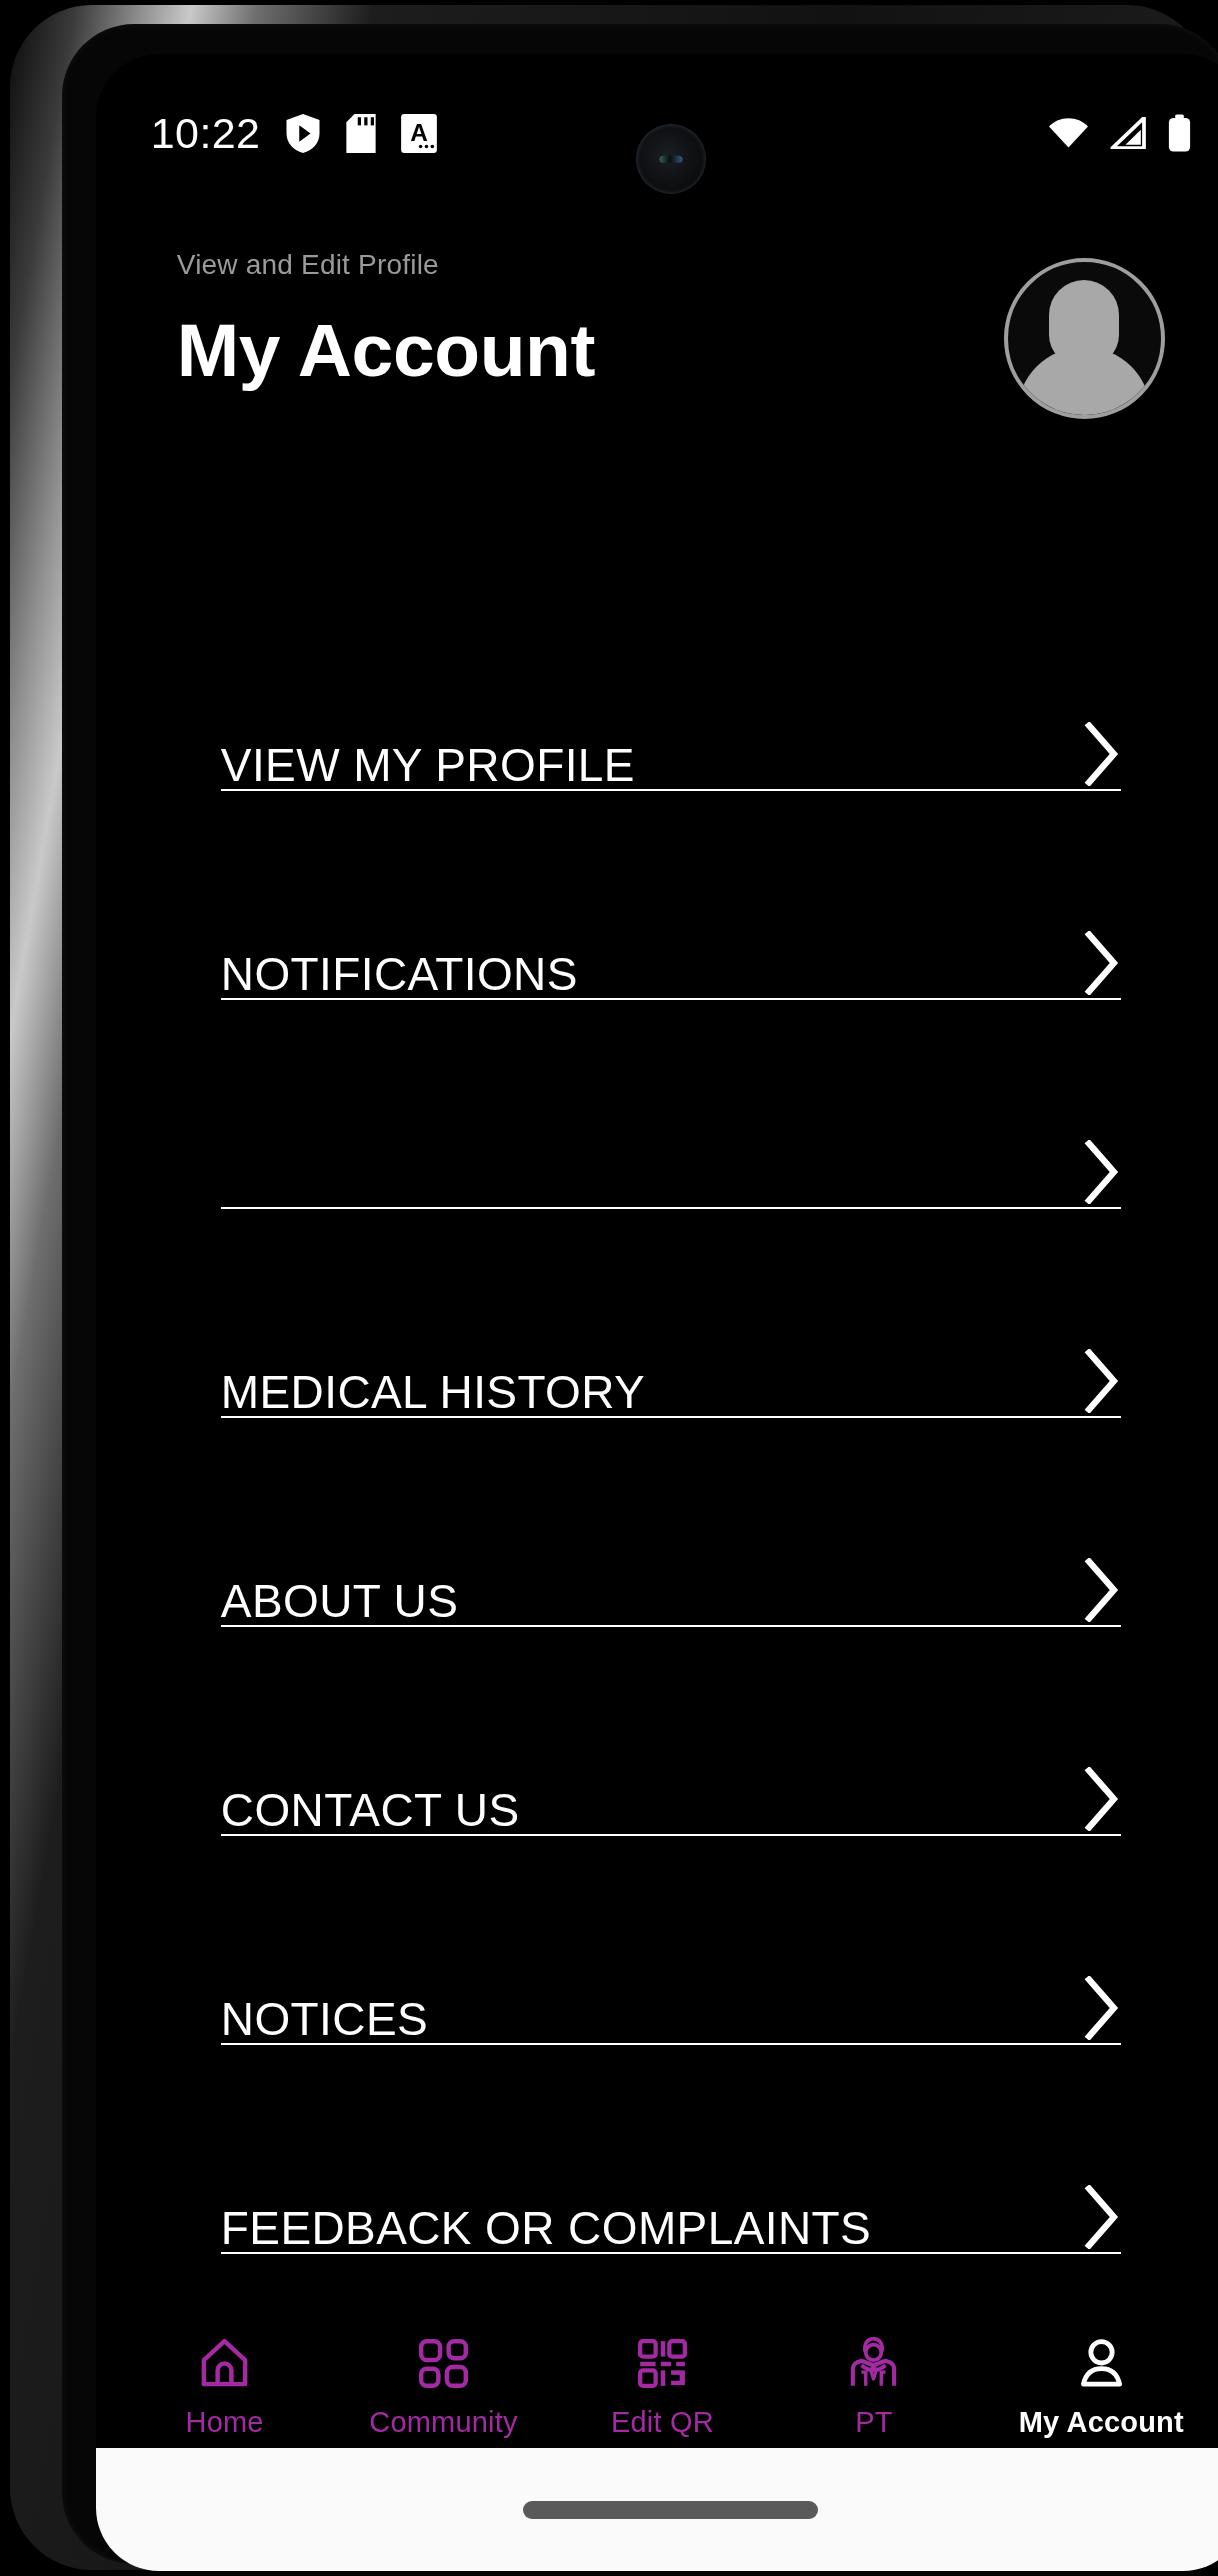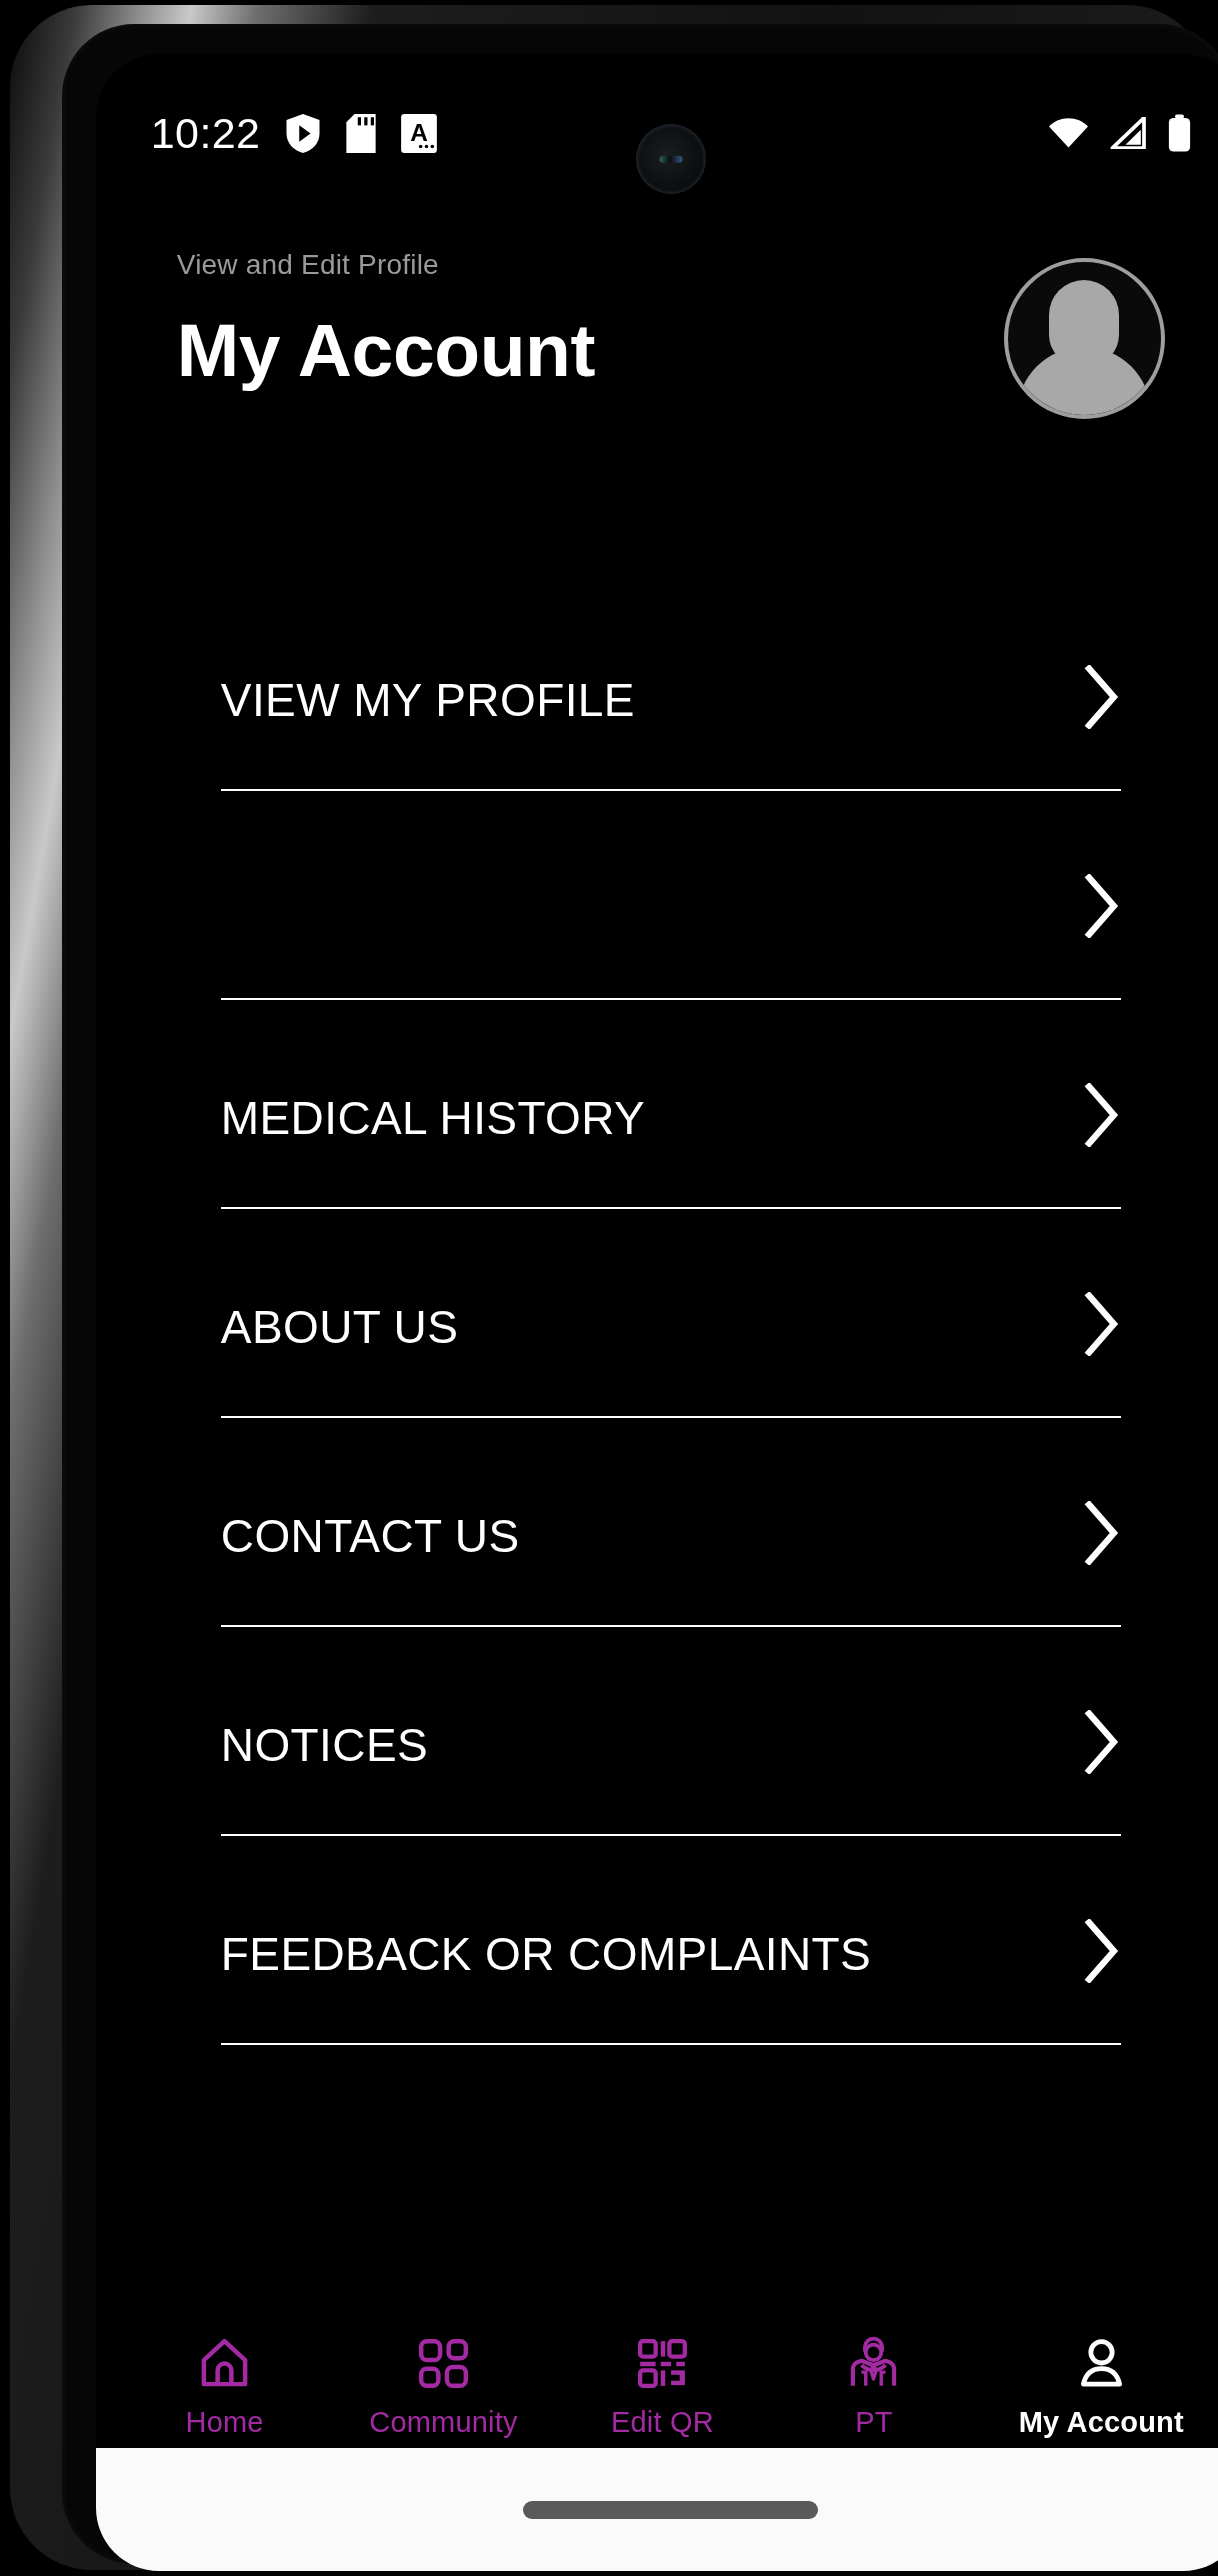--- a/index.html
+++ b/index.html
@@ -101,7 +101,7 @@
   .menu-row{
     position:relative;
     height:209px;
-    display:flex; align-items:center;
+    display:flex; align-items:flex-end;
     padding-top:29px;
     border-bottom:2.7px solid #ffffff;
     cursor:pointer;

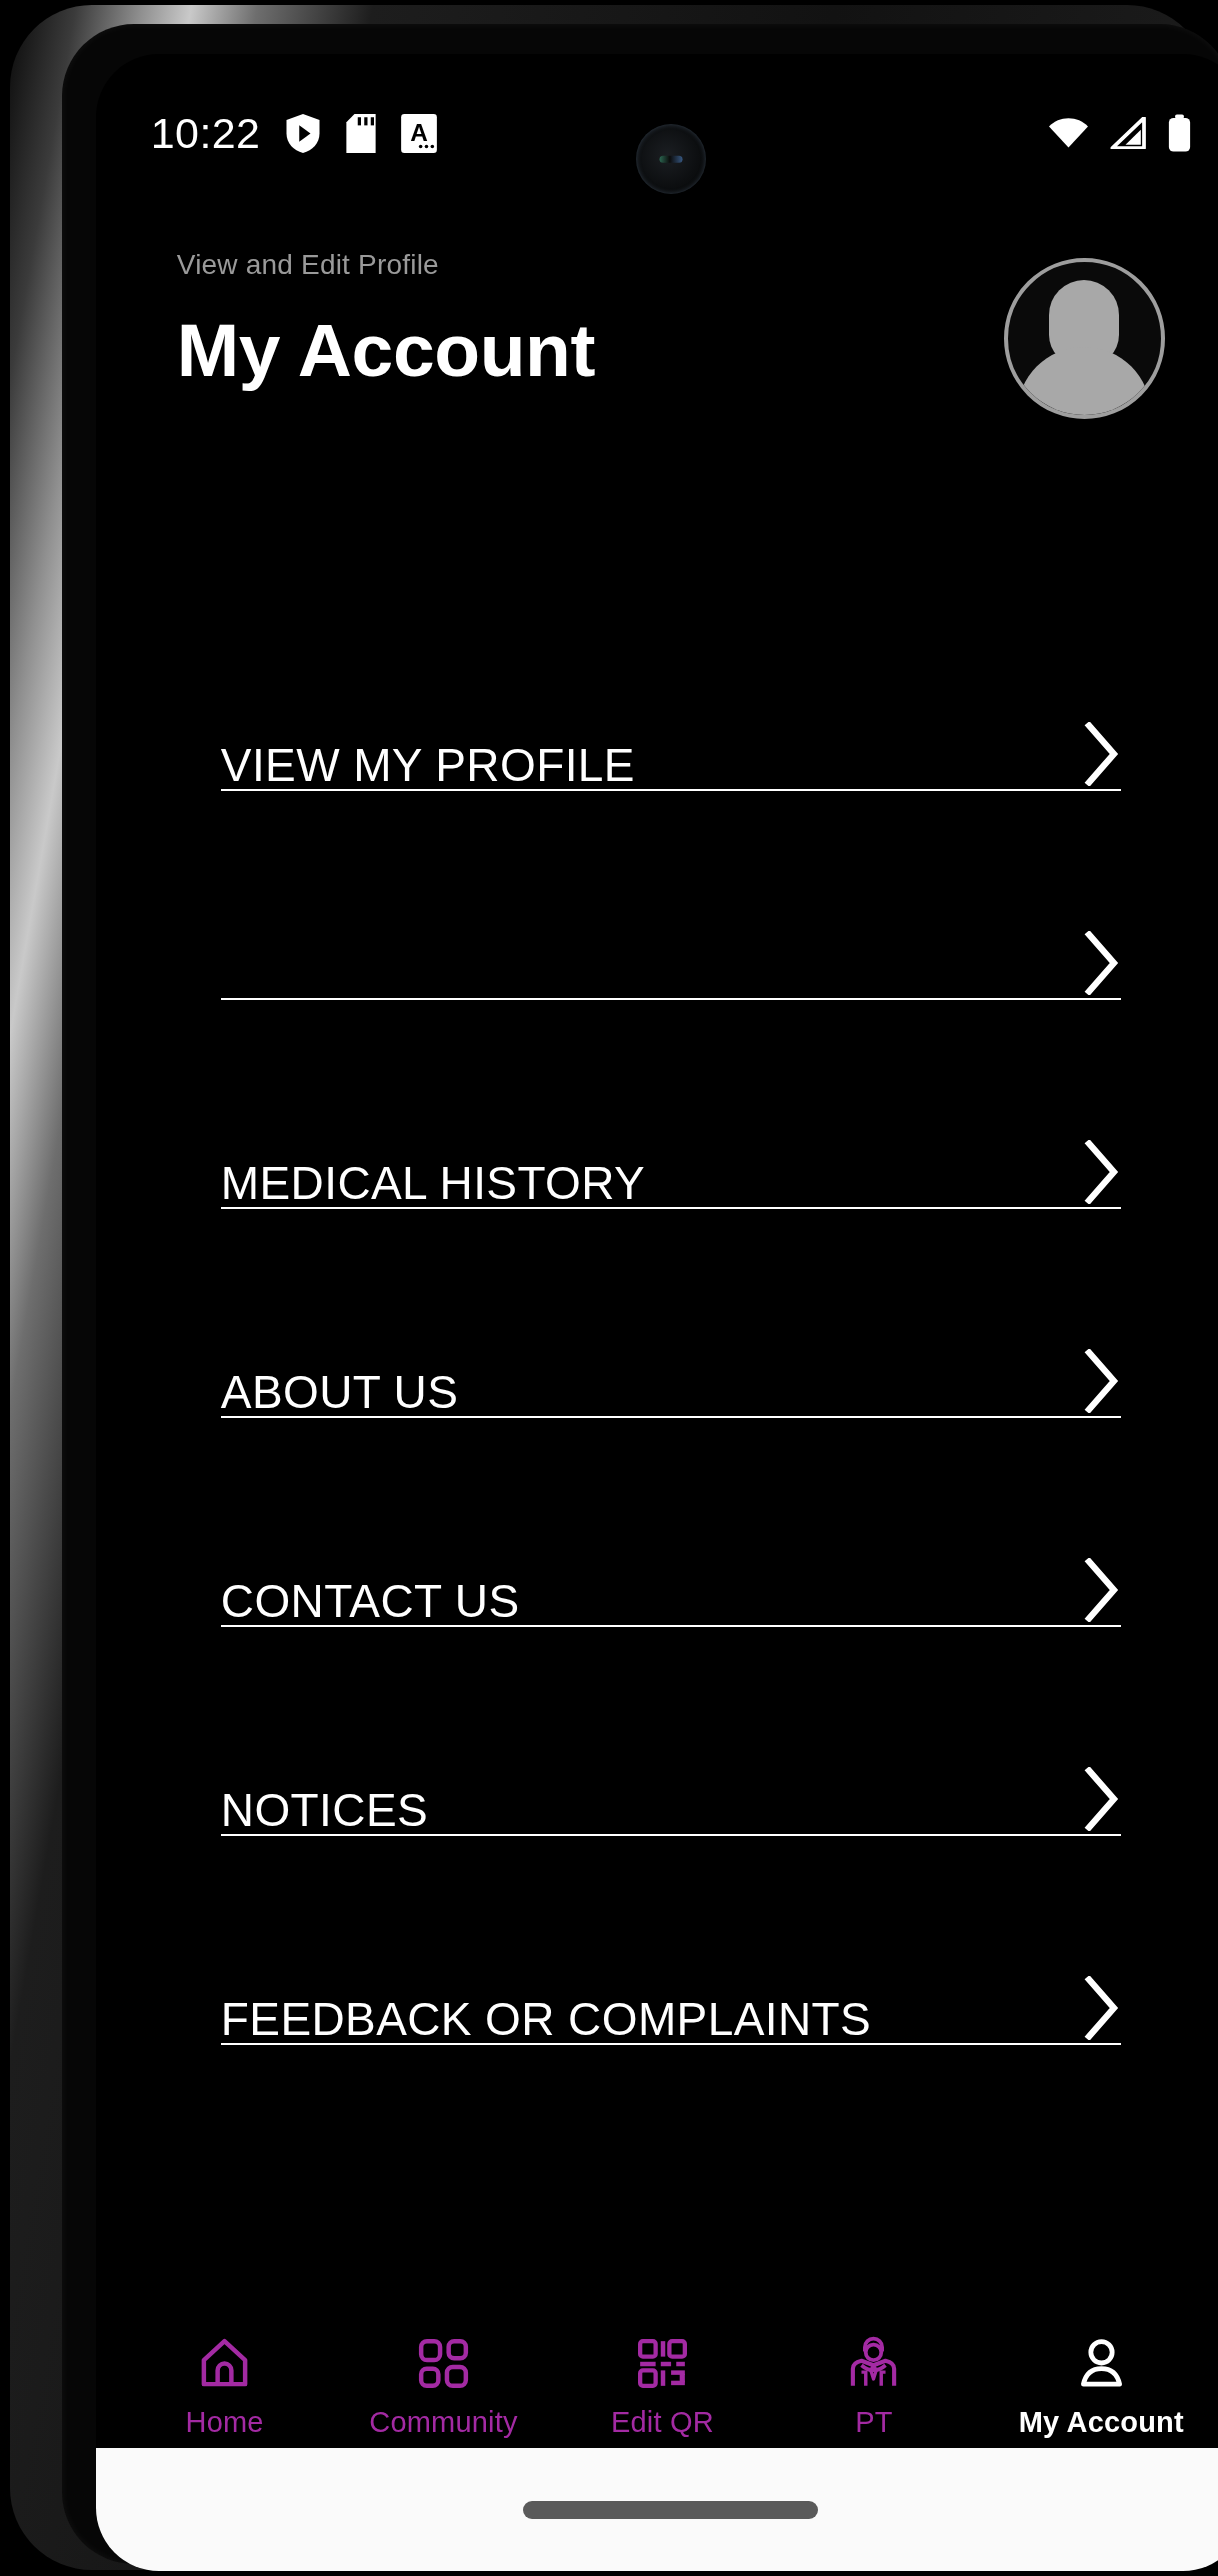--- a/index.html
+++ b/index.html
@@ -224,6 +224,14 @@
           </span>
         </div>
 
+        <div class="menu-row">
+          <span class="menu-label">NOTIFICATIONS</span>
+          <span class="menu-chev">
+            <svg width="39" height="64" viewBox="0 0 22 36">
+                <path d="M4 2 L18 18 L4 34" fill="none" stroke="#fff" stroke-width="3.6" stroke-linecap="square"></path>
+              </svg>
+          </span>
+        </div>
 
         <div class="menu-row">
           <span class="menu-chev">

